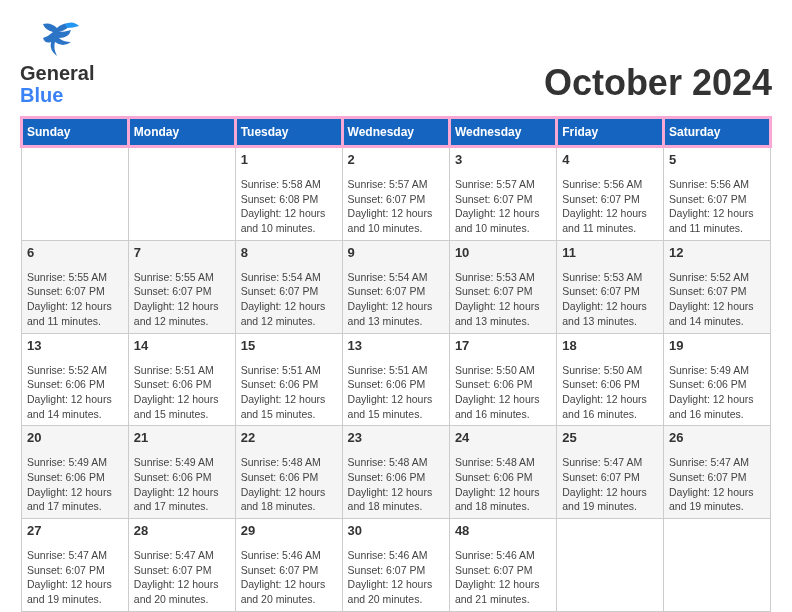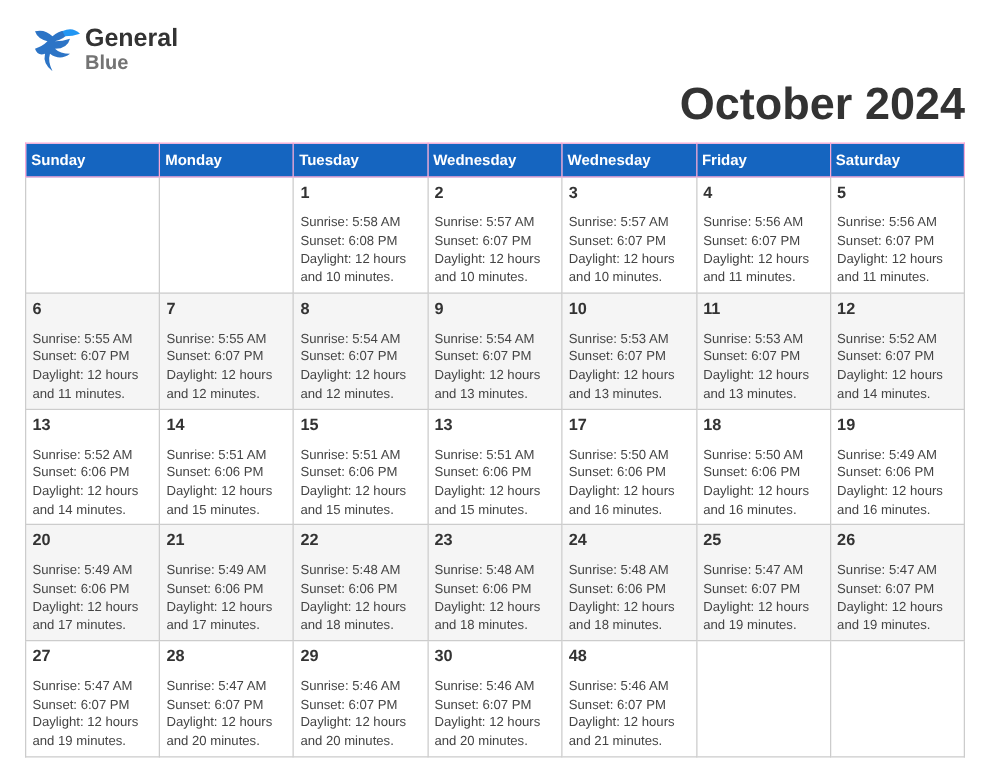--- a/index.html
+++ b/index.html
@@ -80,7 +80,7 @@
 
 <div class="header">
   <div class="logo">
-    <div style="display:flex;align-items:center;gap:4px;">
+    <div style="display:flex;align-items:center;gap:4px;flex-direction:column;">
       <div style="position:relative;width:44px;height:38px;">
         
         <svg width="44" height="38" viewBox="0 0 44 38">

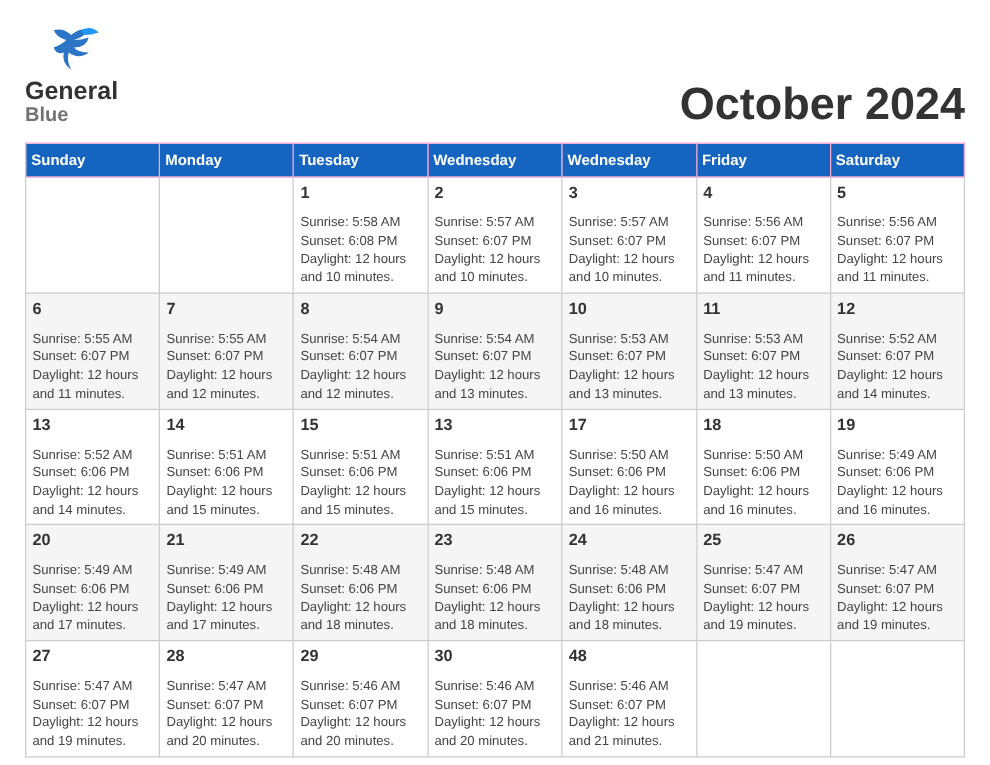--- a/index.html
+++ b/index.html
@@ -92,7 +92,7 @@
         <div style="font-size:20px;font-weight:bold;color:#333;line-height:1.1;">
           <span style="color:#333;">General</span>
         </div>
-        <div style="font-size:16px;font-weight:bold;color:#737373;line-height:1.1;">Blue</div>
+        <div style="font-size:20px;font-weight:bold;color:#3b82f6;line-height:1.1;">Blue</div>
       </div>
     </div>
   </div>

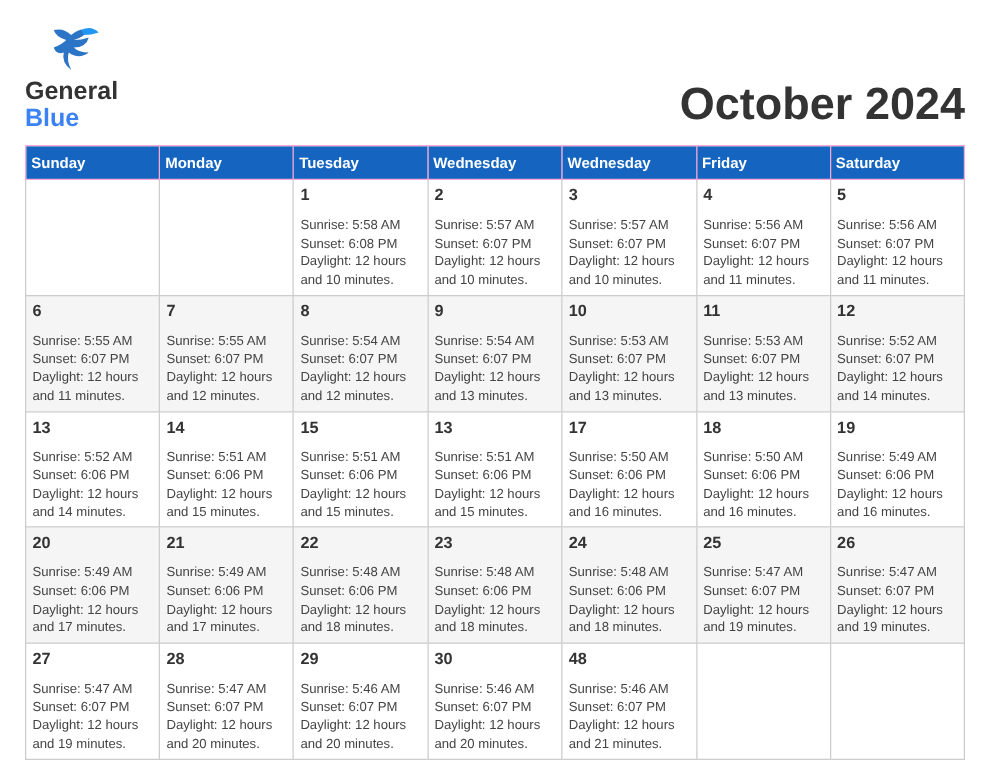--- a/index.html
+++ b/index.html
@@ -46,7 +46,7 @@
       text-align: left;
       font-size: 12px;
       font-weight: bold;
-      border: 1px solid #f9a8d4;
+      border: 3px solid #f9a8d4;
     }
     tbody td {
       border: 1px solid #ccc;

